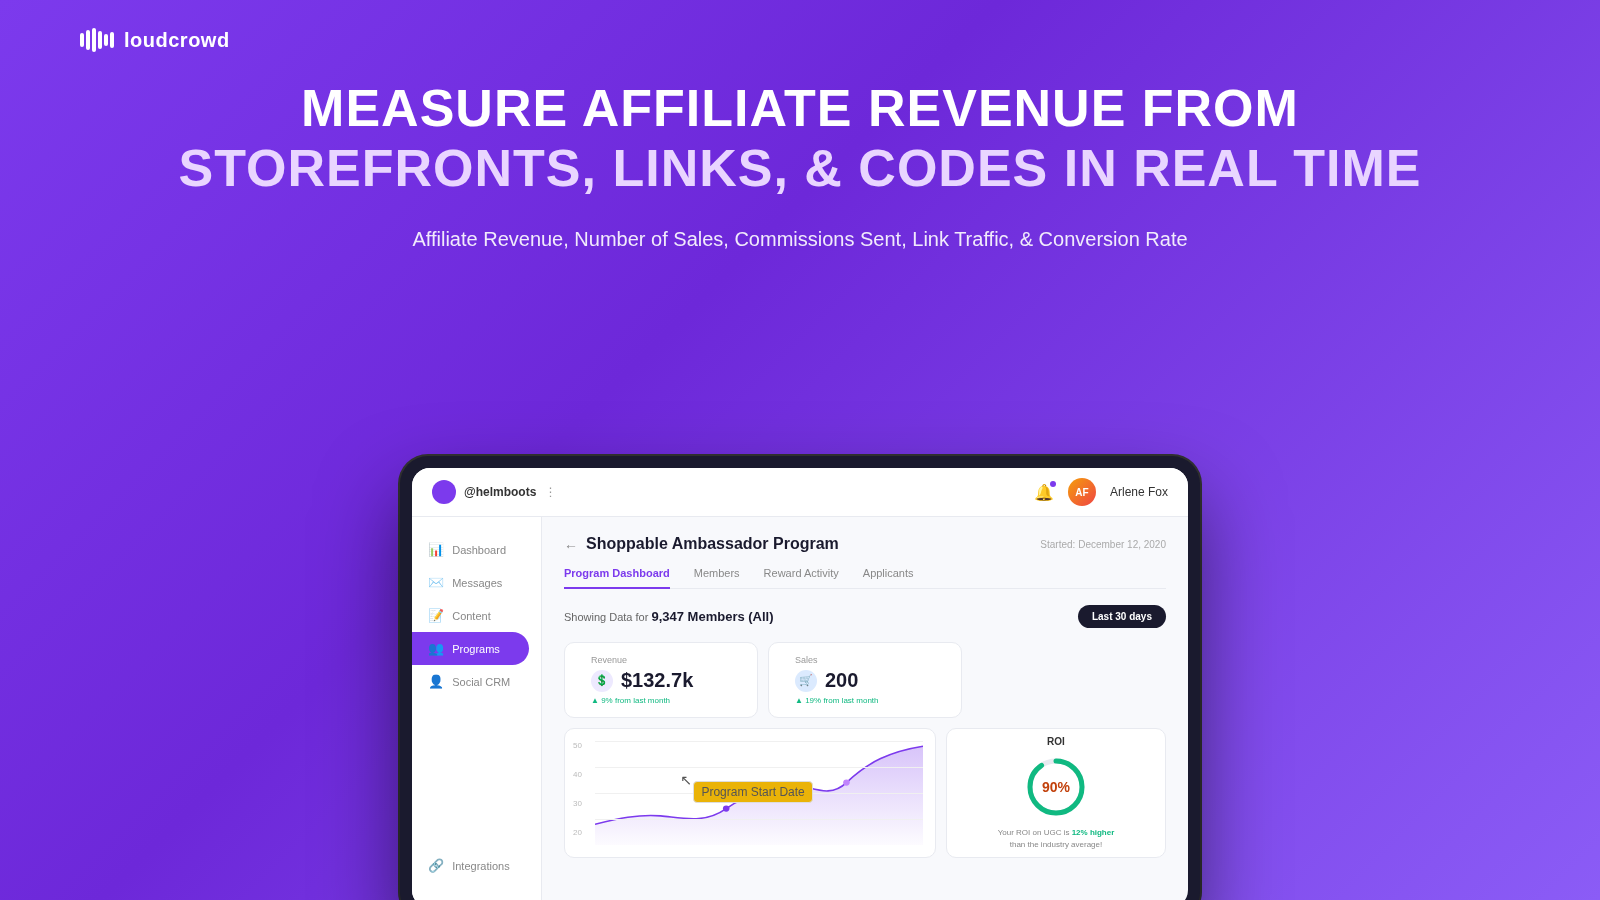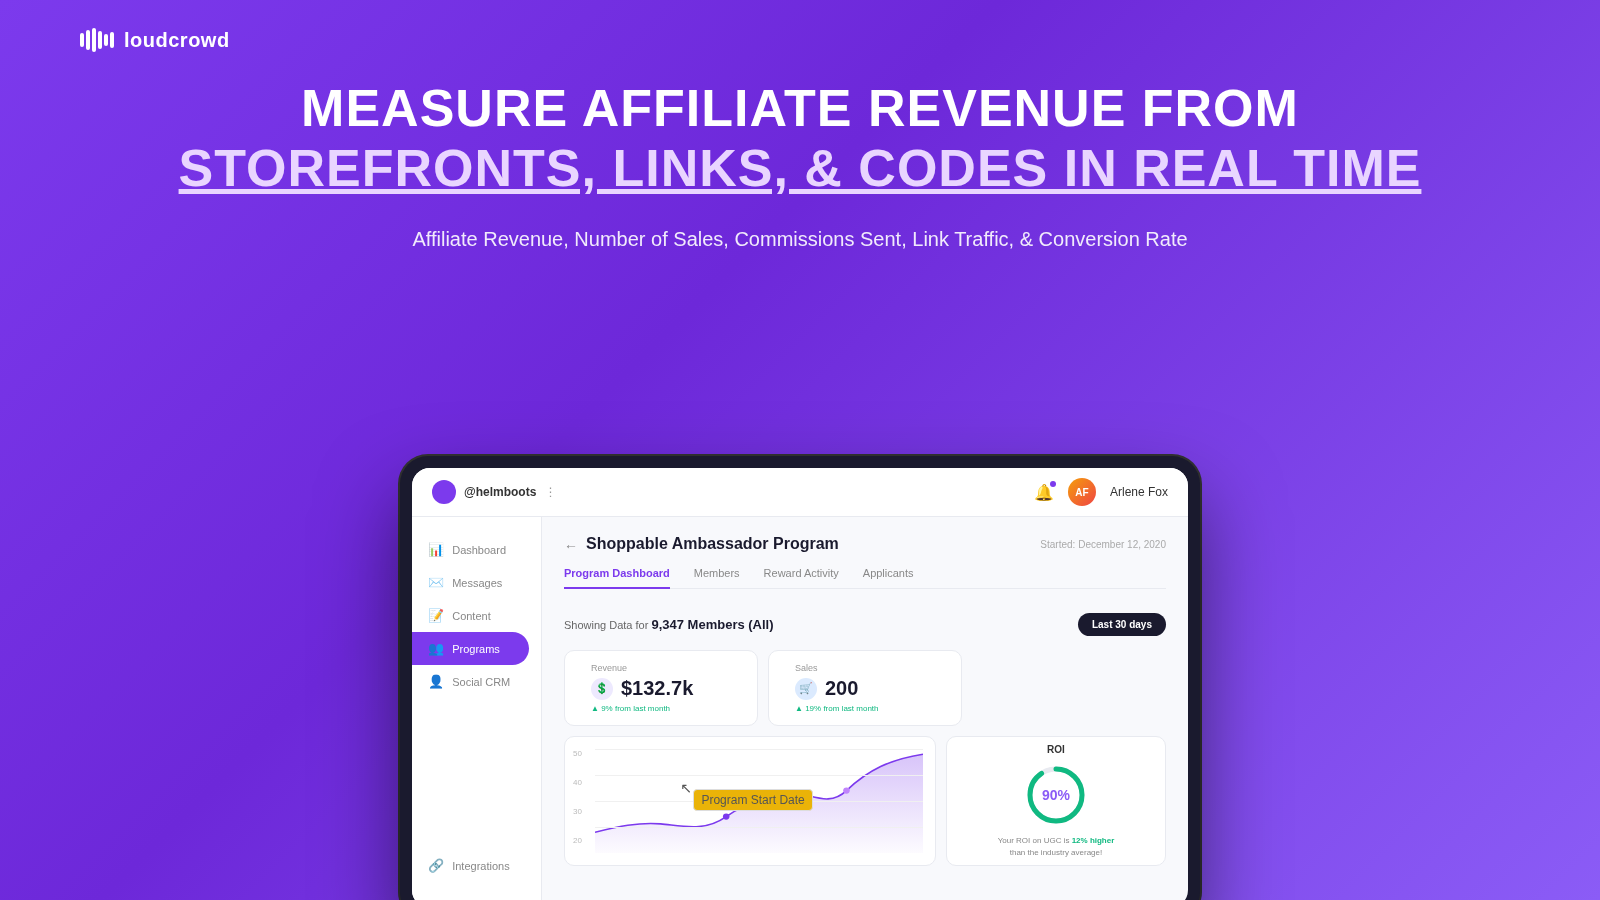--- a/index.html
+++ b/index.html
@@ -63,7 +63,6 @@
       letter-spacing: 1px;
       text-transform: uppercase;
       line-height: 1.2;
-      text-decoration: underline;
     }
     .subheadline {
       margin-top: 28px;

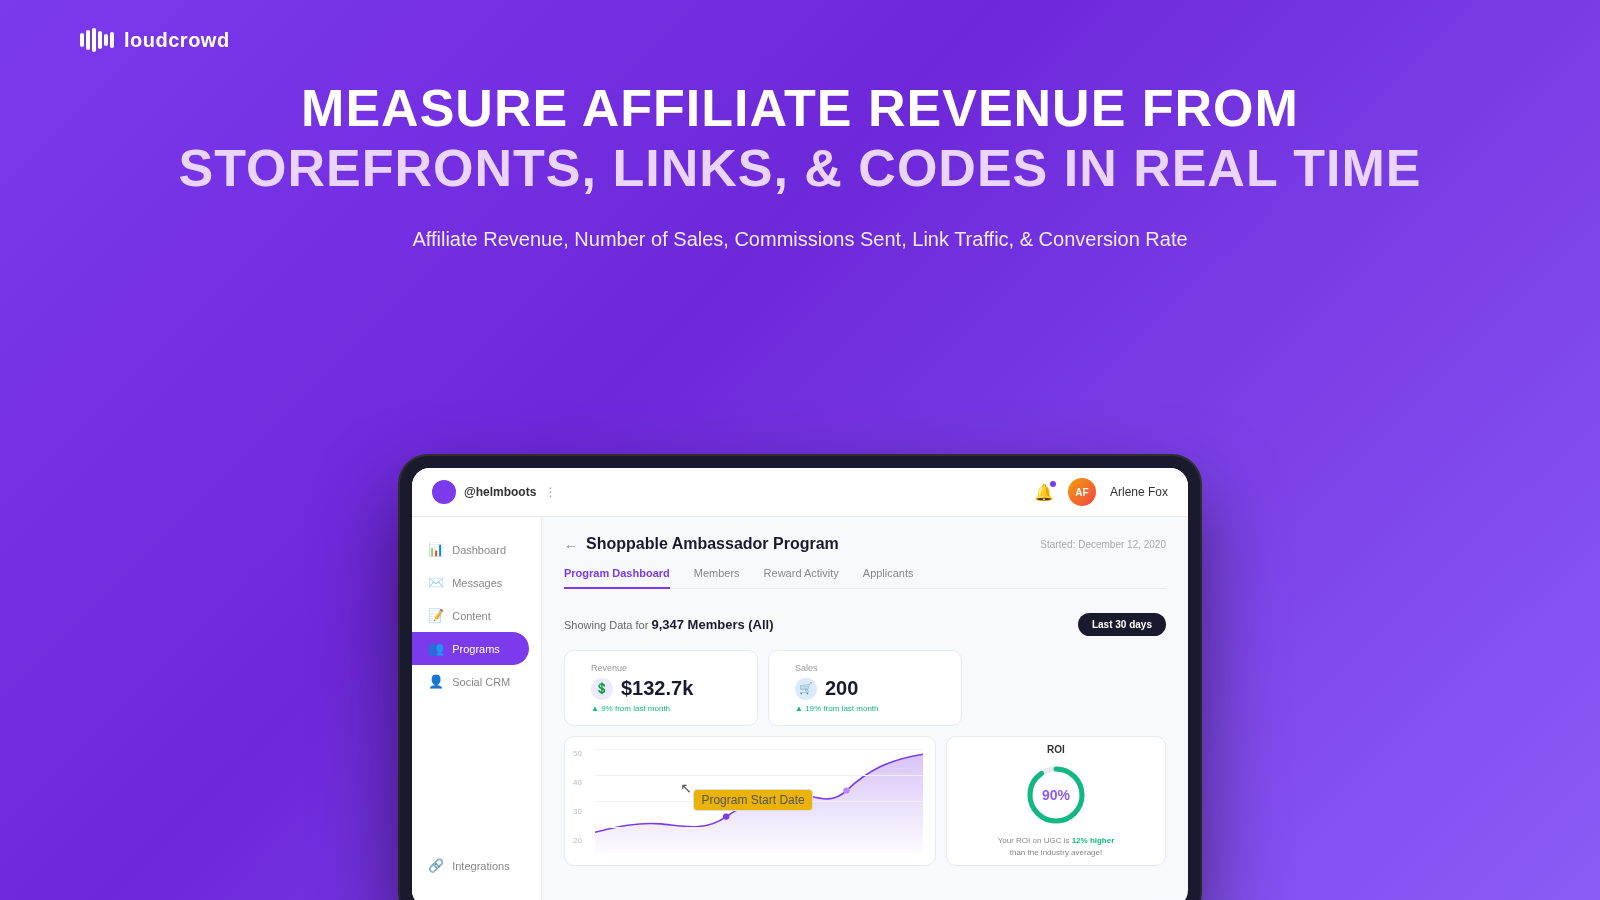--- a/index.html
+++ b/index.html
@@ -233,7 +233,7 @@
       display: flex;
       gap: 24px;
       border-bottom: 1px solid #e8eaf0;
-      margin-bottom: 24px;
+      margin-bottom: 16px;
     }
     .tab {
       font-size: 11px;

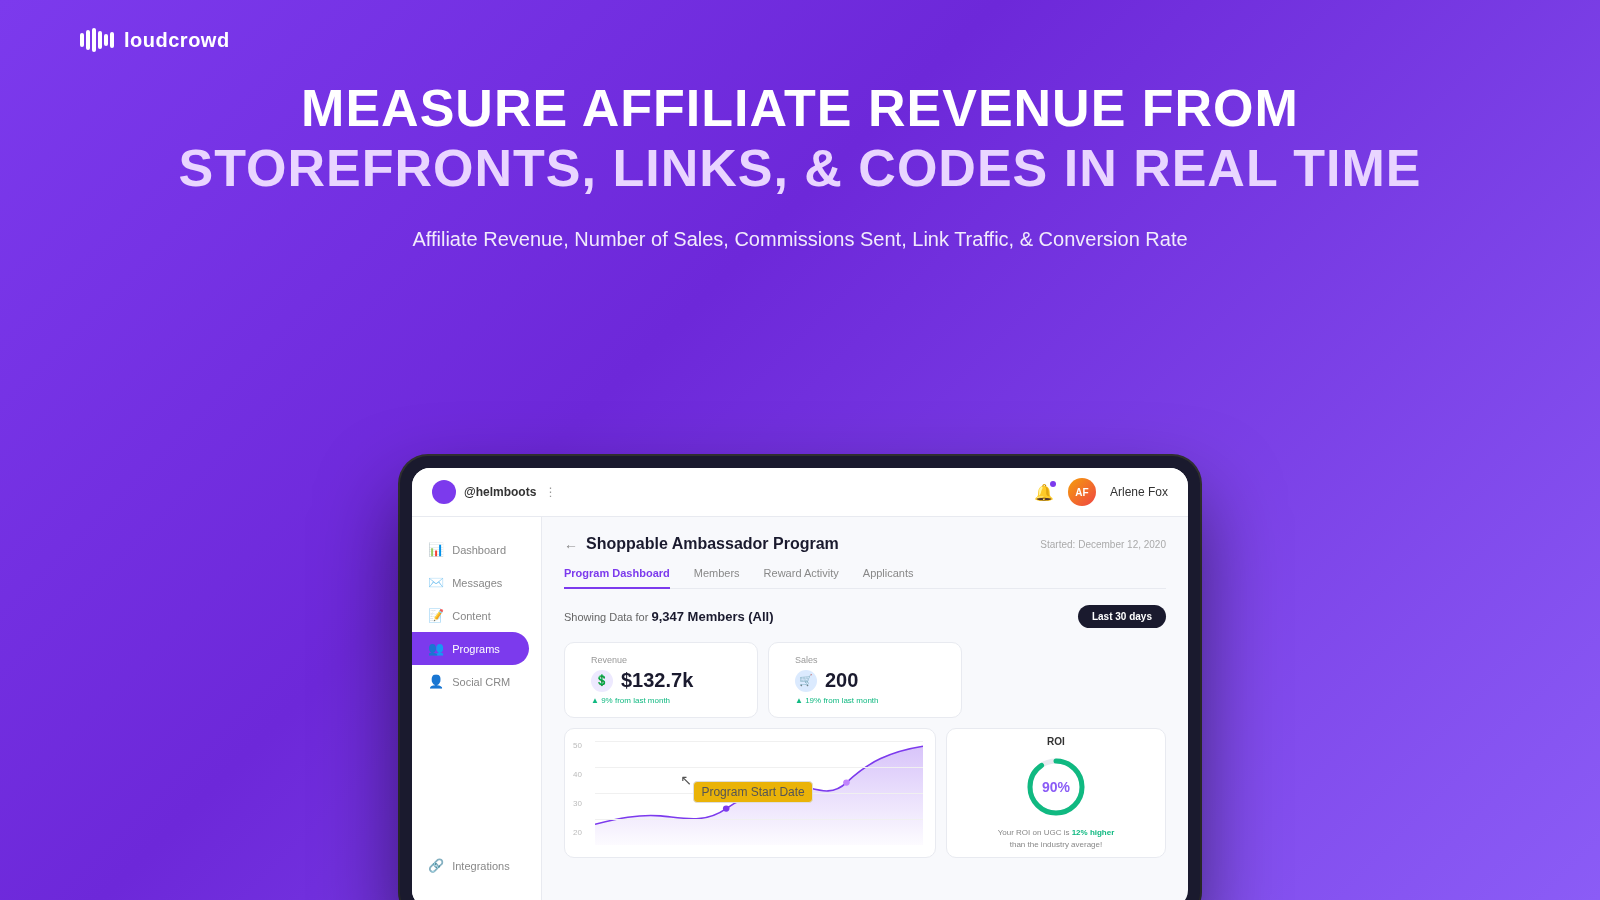--- a/index.html
+++ b/index.html
@@ -425,7 +425,7 @@
       transform: translate(-50%, -50%);
       font-size: 14px;
       font-weight: 700;
-      color: #8b5cf6;
+      color: #c2410c;
       text-align: center;
     }
     .roi-description {

